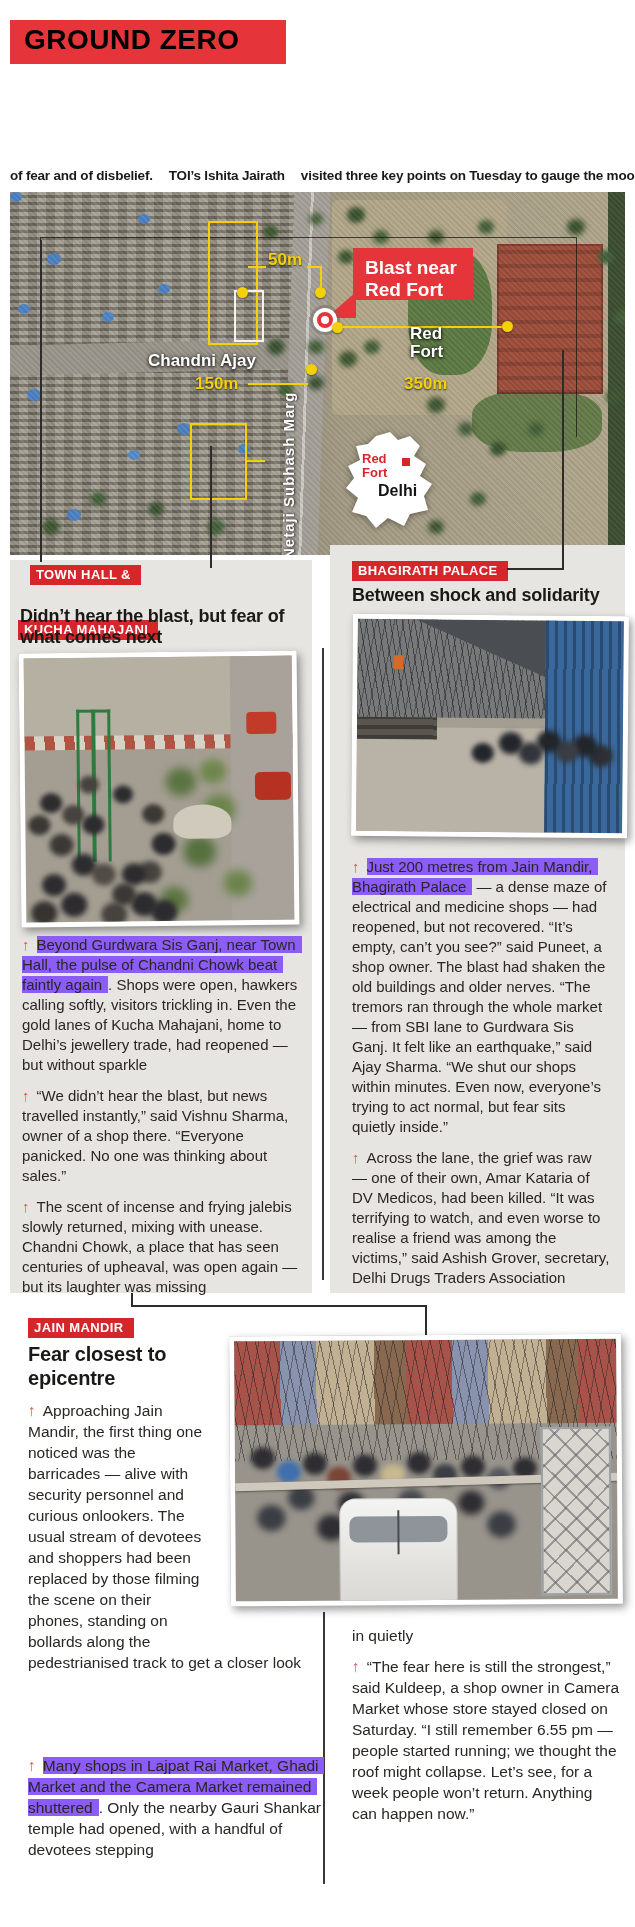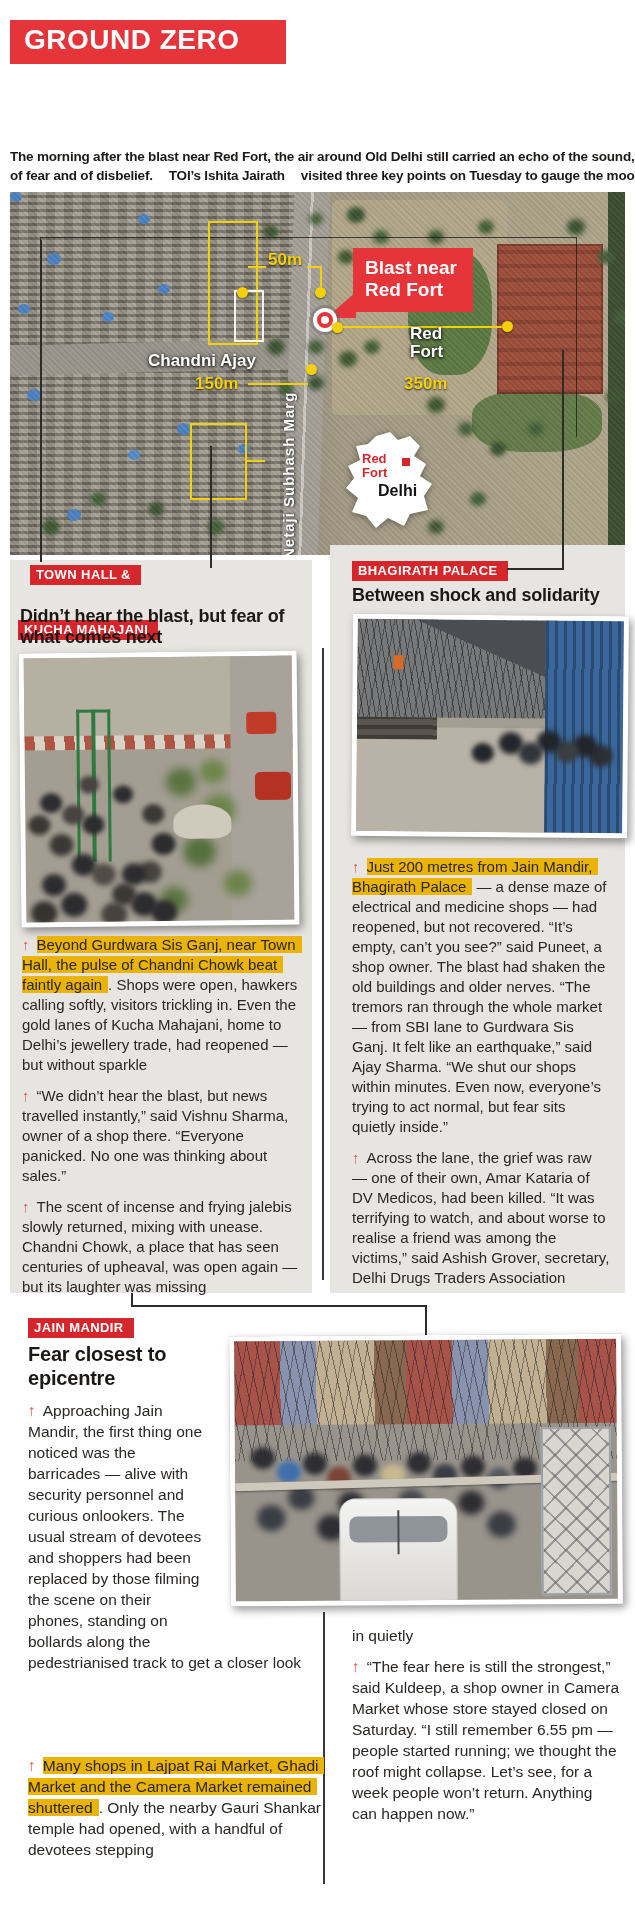--- a/index.html
+++ b/index.html
@@ -9,7 +9,7 @@
   .abs { position:absolute; }
 
   
-  .kicker { position:absolute; left:10px; top:20px; background:#e5343a; color:#ffffff;
+  .kicker { position:absolute; left:10px; top:20px; background:#e5343a; color:#000000;
             font-size:28px; font-weight:bold; letter-spacing:.5px; padding:4px 46px 8px 14px; }
   .title  { position:absolute; left:10px; top:78px; font-size:48px; font-weight:bold;
             letter-spacing:-1px; color:#161412; }

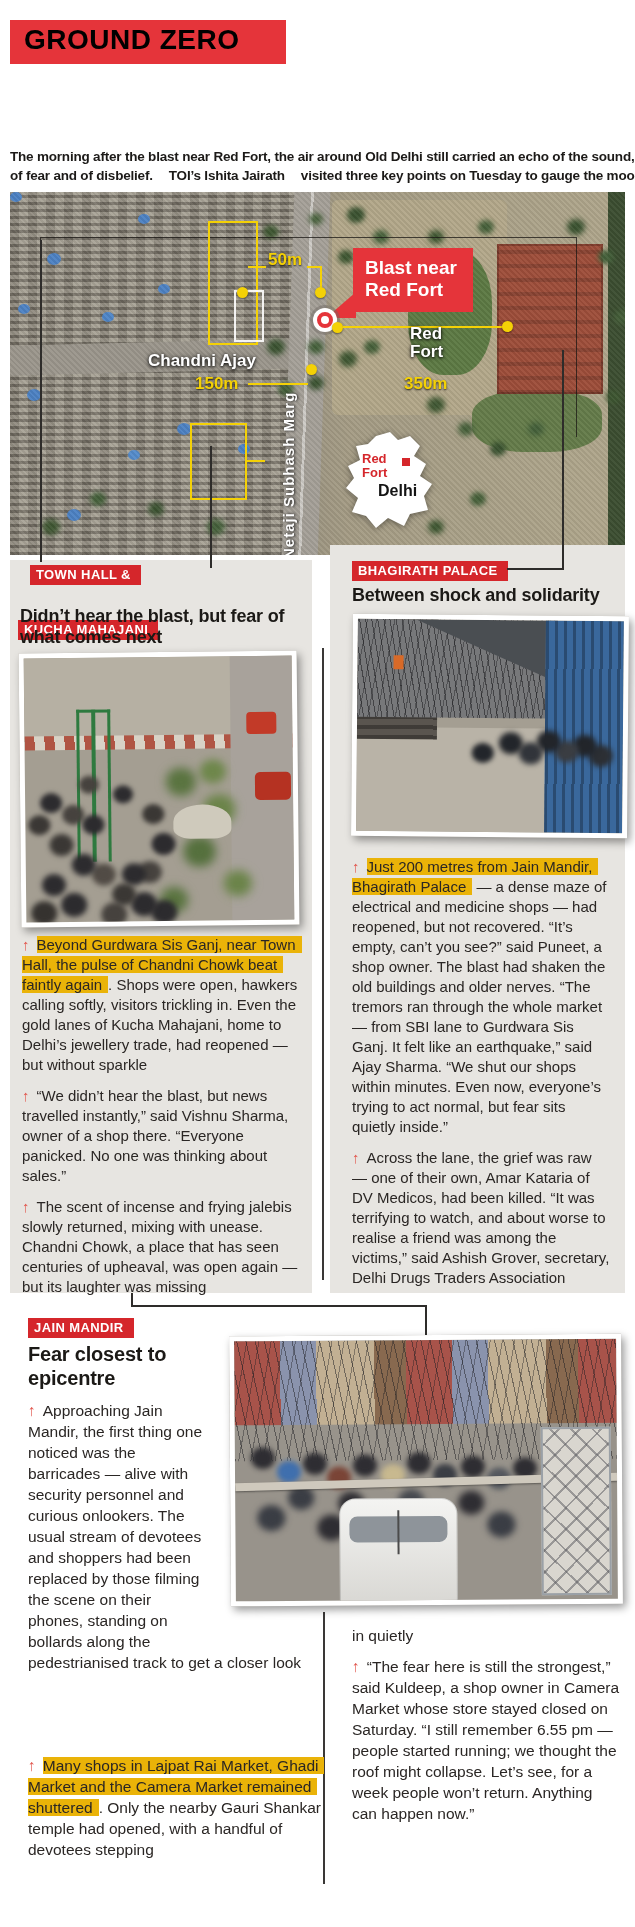--- a/index.html
+++ b/index.html
@@ -75,7 +75,6 @@
 <div id="page">
 
   <div class="kicker">GROUND ZERO</div>
-  <div class="intro-line" style="top:149px">The morning after the blast near Red Fort, the air around Old Delhi still carried an echo of the sound,</div>
   <div class="intro-line" style="top:168px">
     <span>of fear and of disbelief.</span><span class="byline-gap">TOI’s Ishita Jairath</span><span>visited three key points on Tuesday to gauge the mood</span>
   </div>

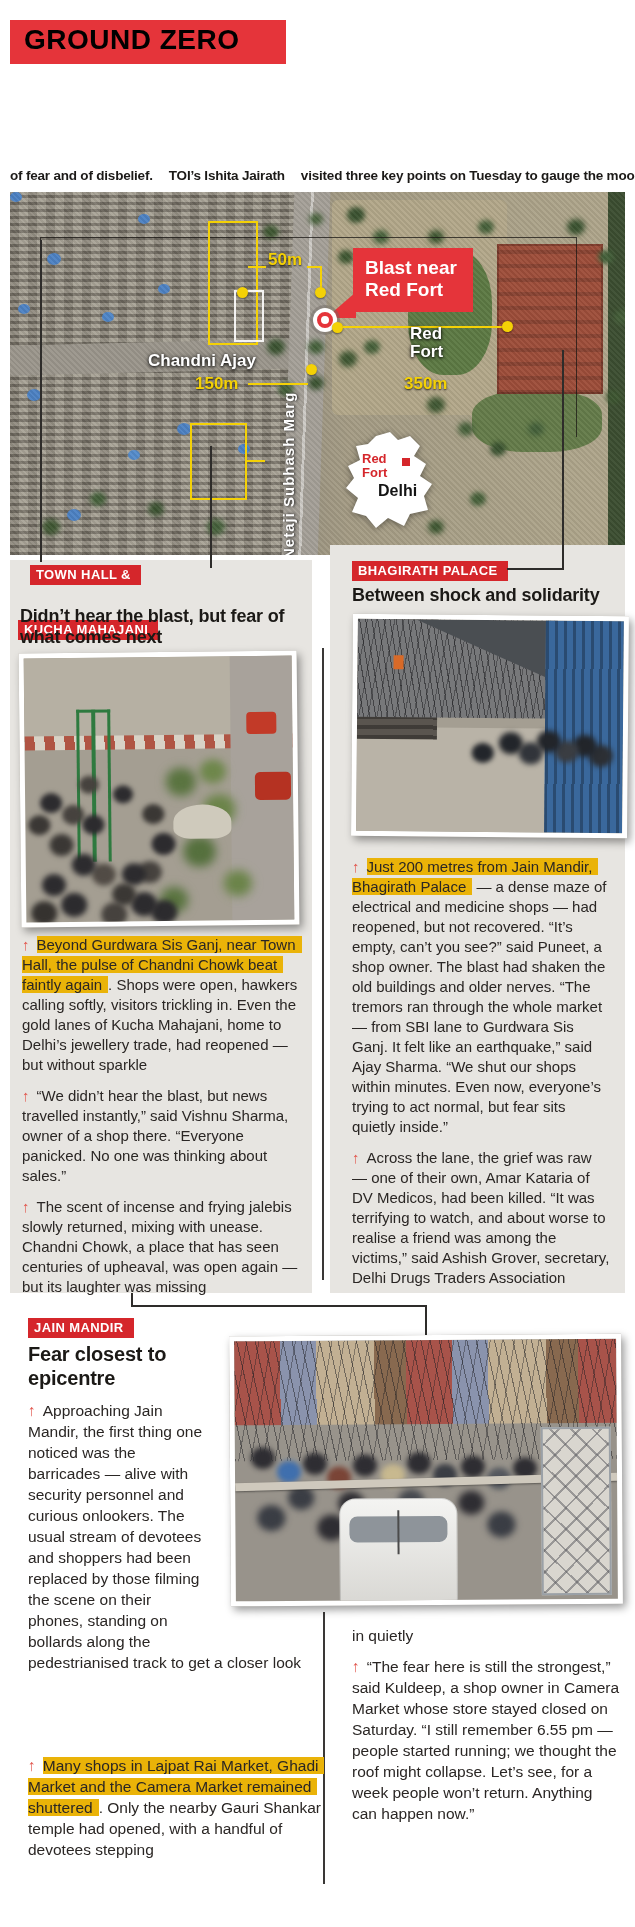--- a/index.html
+++ b/index.html
@@ -31,7 +31,7 @@
   .yline { position:absolute; background:#f4d106; }
   .yrect { position:absolute; border:2px solid #f4d106; }
   .wrect { position:absolute; border:2px solid rgba(255,255,255,.9); }
-  .blast-box { position:absolute; left:343px; top:56px; width:120px; height:64px; background:#e5343a;
+  .blast-box { position:absolute; left:343px; top:56px; width:120px; height:52px; background:#e5343a;
          color:#fff; font-weight:bold; font-size:19px; line-height:22px; padding:9px 0 0 12px; }
   .blast-pointer { position:absolute; left:316px; top:100px; width:30px; height:26px; background:#e5343a;
          clip-path:polygon(100% 0,100% 100%,0 100%); }

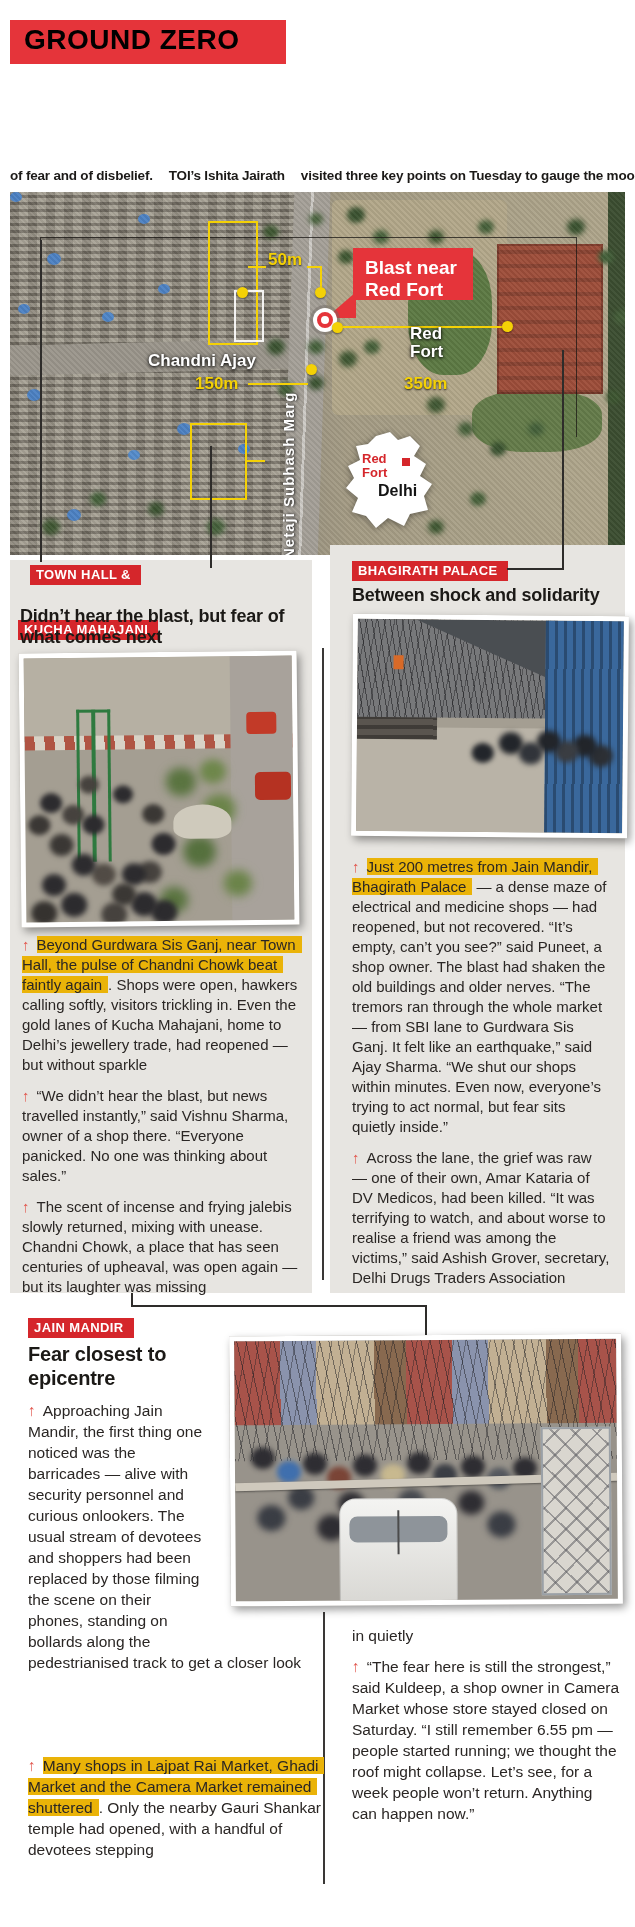--- a/index.html
+++ b/index.html
@@ -61,7 +61,7 @@
   .para { font-size:15px; line-height:20px; color:#2a2624; margin-bottom:11px; }
   .bottom .para { font-size:15.5px; line-height:21px; margin-bottom:0; }
   .arrow { color:#e2574e; font-weight:bold; margin-right:7px; }
-  .hl { background:#eab308; padding-right:6px; -webkit-box-decoration-break:clone; box-decoration-break:clone; }
+  .hl { background:#8b5cf6; padding-right:6px; -webkit-box-decoration-break:clone; box-decoration-break:clone; }
   .hl:empty { display:none; padding:0; }
 
   .photo { position:absolute; background:#a49e92; border:5px solid #fff;

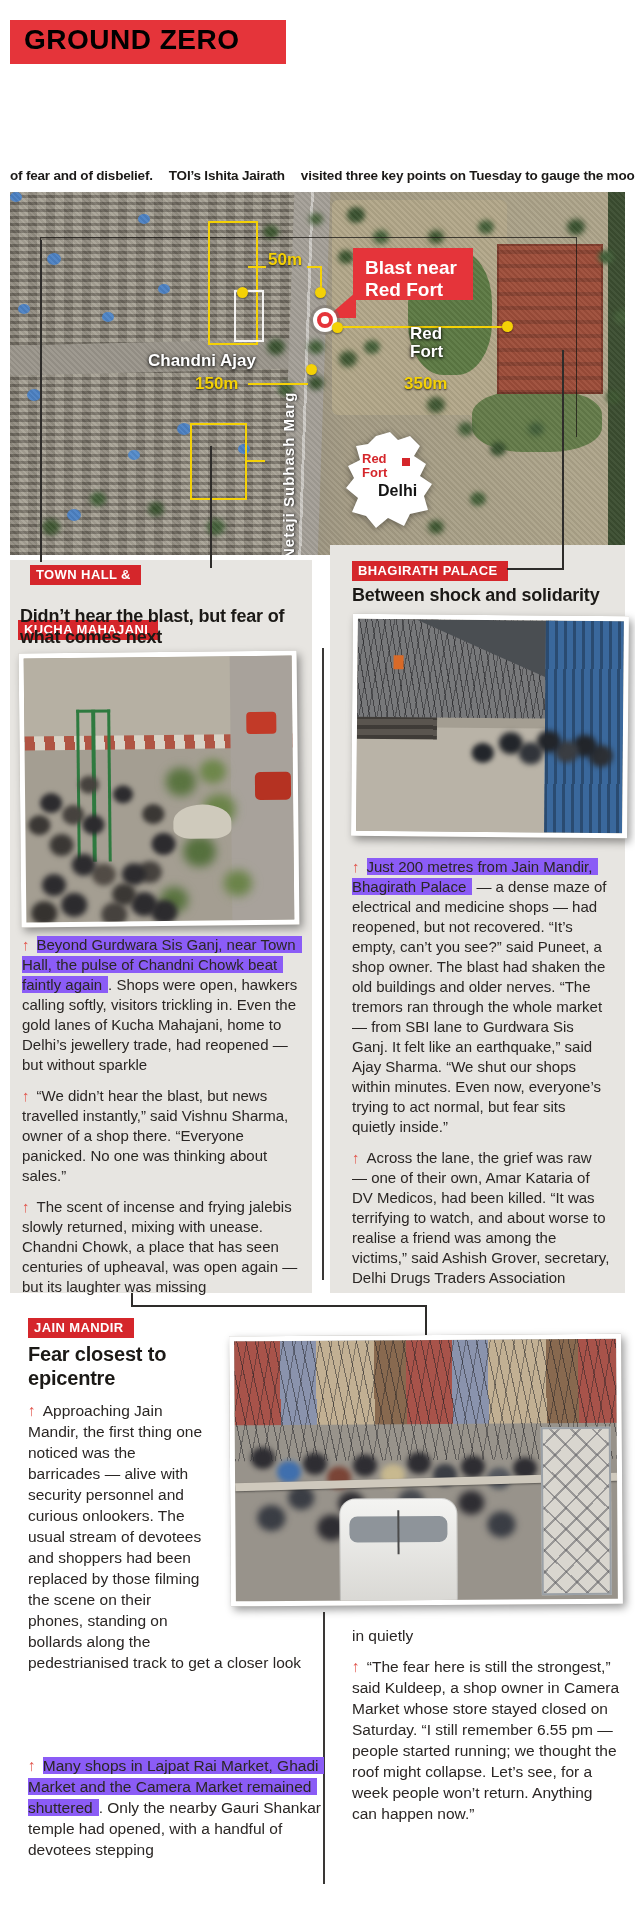--- a/index.html
+++ b/index.html
@@ -207,7 +207,7 @@
     <div class="abs" style="left:22px;top:312px;width:258px;">
       <p class="para"><span class="arrow">↑</span><span class="hl">Just 200 metres from Jain Mandir, Bhagirath Palace</span>
 <span>— a dense maze of electrical and medicine shops — had reopened, but not recovered. “It’s empty, can’t you see?” said Puneet, a shop owner.  The blast had shaken the old buildings and older nerves. “The tremors ran through the whole market — from SBI lane to Gurdwara Sis Ganj. It felt like an earthquake,” said Ajay Sharma. “We shut our shops within minutes. Even now, everyone’s trying to act normal, but fear sits quietly inside.”</span></p>
-      <p class="para"><span class="arrow">↑</span><span>Across the lane,  the grief was raw — one of their own, Amar Kataria of DV Medicos, had been killed. “It was terrifying to watch, and about worse to realise a friend was among the victims,” said Ashish Grover, secretary, Delhi Drugs Traders Association</span></p>
+      <p class="para"><span class="arrow">↑</span><span>Across the lane,  the grief was raw — one of their own, Amar Kataria of DV Medicos, had been killed. “It was terrifying to watch, and even worse to realise a friend was among the victims,” said Ashish Grover, secretary, Delhi Drugs Traders Association</span></p>
     </div>
   </div>
 

